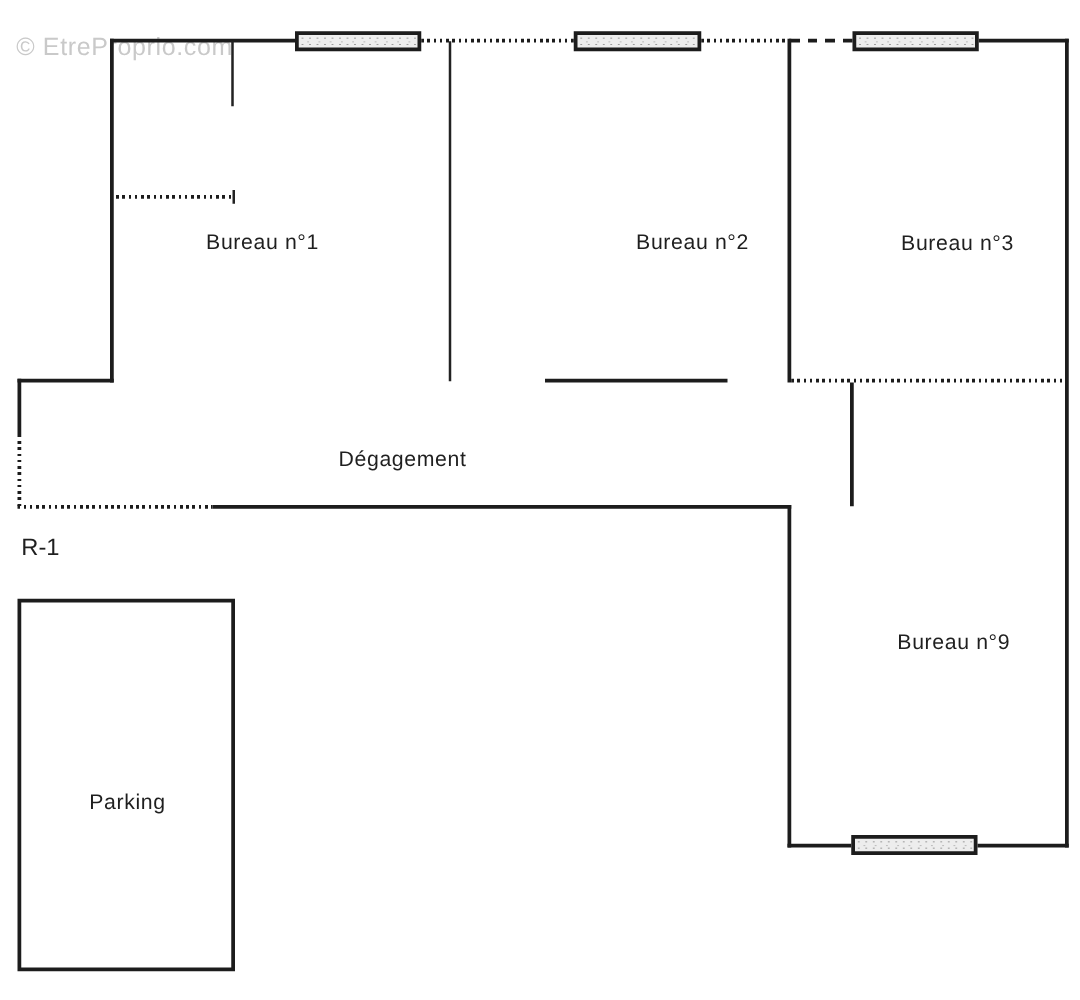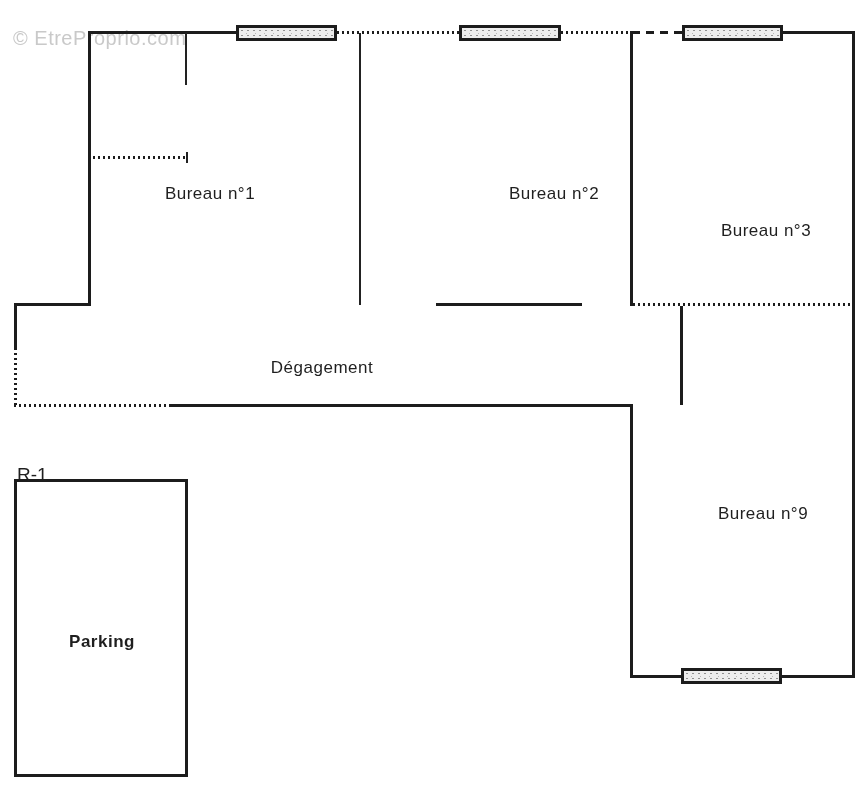--- a/index.html
+++ b/index.html
@@ -113,7 +113,7 @@
 
   <div class="room-label" style="left:210px;top:194px;">Bureau n°1</div>
   <div class="room-label" style="left:515px;top:194px;margin-left:39px;">Bureau n°2</div>
-  <div class="room-label" style="left:766px;top:195px;margin-top:36px;">Bureau n°3</div>
+  <div class="room-label" style="left:766px;top:195px;">Bureau n°3</div>
   <div class="room-label" style="left:322px;top:368px;">Dégagement</div>
   <div class="room-label" style="left:763px;top:514px;">Bureau n°9</div>
   <div class="room-label" style="left:102px;top:642px;font-weight:bold;">Parking</div>

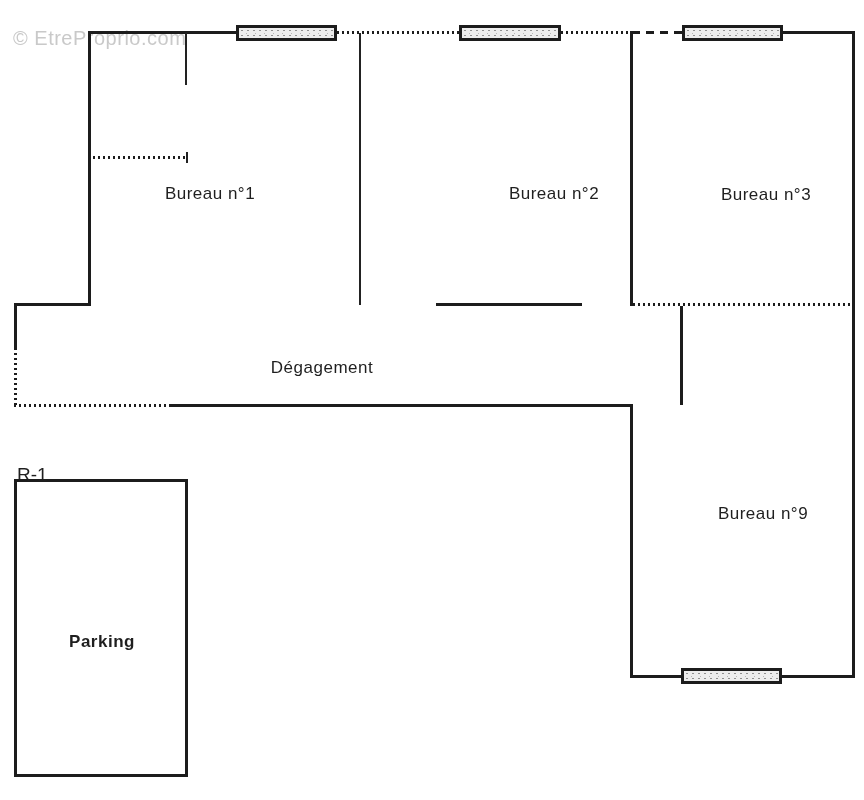--- a/index.html
+++ b/index.html
@@ -46,7 +46,6 @@
     font-size: 19px;
     color: #1f1f1f;
     white-space: nowrap;
-    margin-top: 36px;
   }
   .watermark {
     position: absolute;

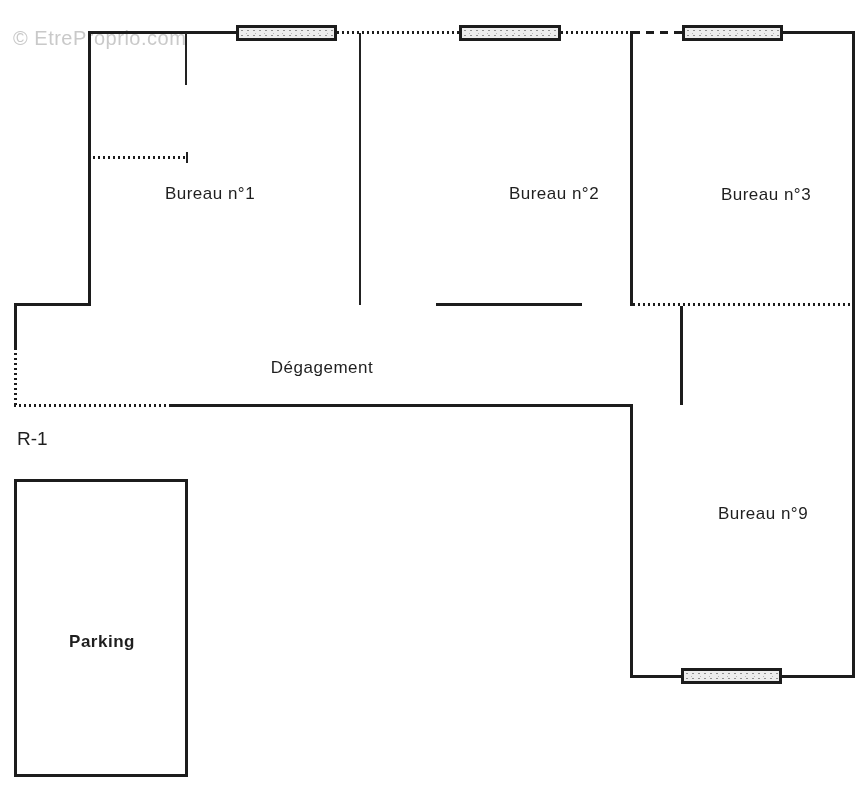--- a/index.html
+++ b/index.html
@@ -115,7 +115,7 @@
   <div class="room-label" style="left:766px;top:195px;">Bureau n°3</div>
   <div class="room-label" style="left:322px;top:368px;">Dégagement</div>
   <div class="room-label" style="left:763px;top:514px;">Bureau n°9</div>
-  <div class="room-label" style="left:102px;top:642px;font-weight:bold;">Parking</div>
+  <div class="room-label" style="left:102px;top:642px;">Parking</div>
   <div class="floor-label" style="left:17px;top:428px;">R-1</div>
 
 </div>

